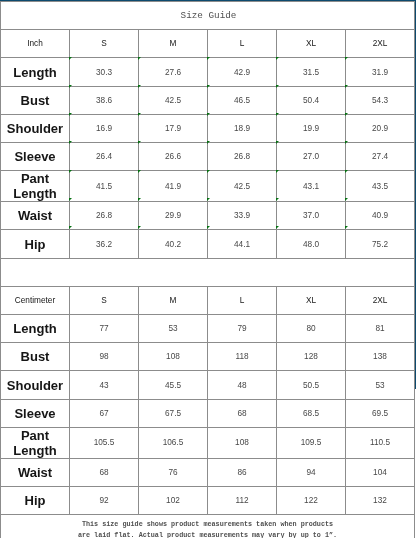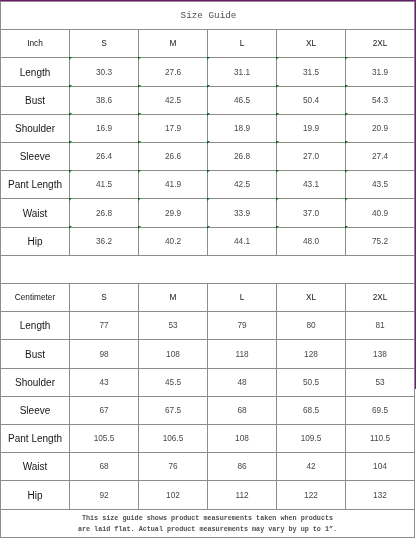--- a/index.html
+++ b/index.html
@@ -4,7 +4,7 @@
 <style>
   html,body{margin:0;padding:0;background:#ffffff;}
   body{width:416px;height:538px;font-family:"Liberation Sans",sans-serif;overflow:hidden;}
-  .sheet{position:relative;width:416px;height:389px;background:#701a75;}
+  .sheet{position:relative;width:416px;height:389px;background:#0c4a6e;}
 
   table.grid{border-collapse:collapse;table-layout:fixed;width:415px;margin:0;
              position:absolute;left:0px;top:1px;}

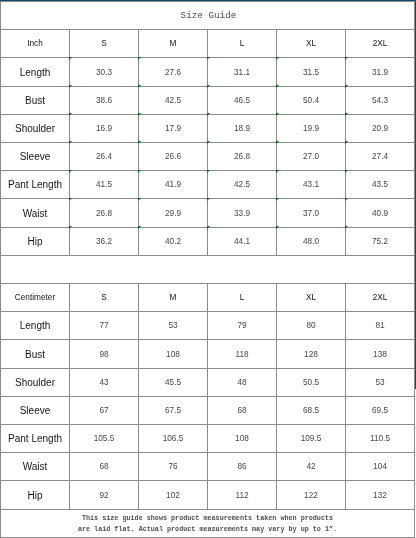--- a/index.html
+++ b/index.html
@@ -14,7 +14,7 @@
   .title-cell{font-family:"Liberation Mono",monospace;font-size:9.3px;color:#4f4f4f;}
   .title-cell > span{position:relative;left:1px;}
   .hdr{font-weight:normal;font-size:8.25px;color:#161616;}
-  .rowlabel{font-weight:normal;font-size:10px;color:#161616;}
+  .rowlabel{font-weight:bold;font-size:13px;color:#161616;}
   .val{font-size:8.25px;color:#484848;}
   .note-cell{font-family:"Liberation Mono",monospace;font-size:6.75px;color:#4f4f4f;
              line-height:11px;font-weight:bold;}

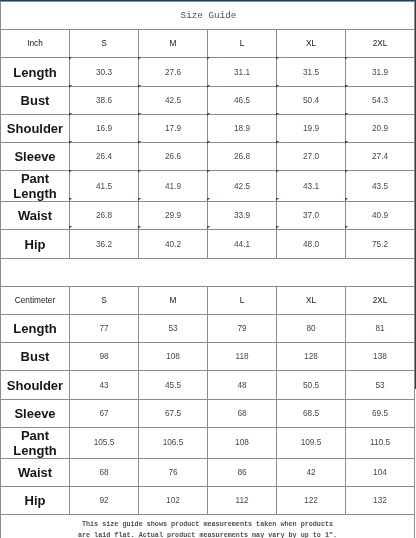--- a/index.html
+++ b/index.html
@@ -46,7 +46,7 @@
           <td class="rowlabel">Length</td>
           <td class="val">30.3</td>
           <td class="val">27.6</td>
-          <td class="val">31.1</td>
+          <td class="val">42.9</td>
           <td class="val">31.5</td>
           <td class="val">31.9</td>
         </tr>

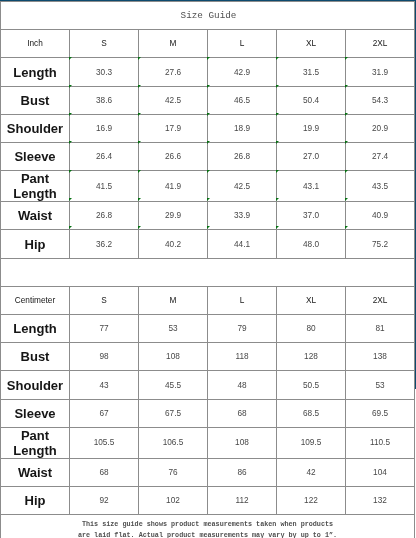--- a/index.html
+++ b/index.html
@@ -154,7 +154,7 @@
           <td class="val">68</td>
           <td class="val">76</td>
           <td class="val">86</td>
-          <td class="val">42</td>
+          <td class="val">94</td>
           <td class="val">104</td>
         </tr>
         <tr>

